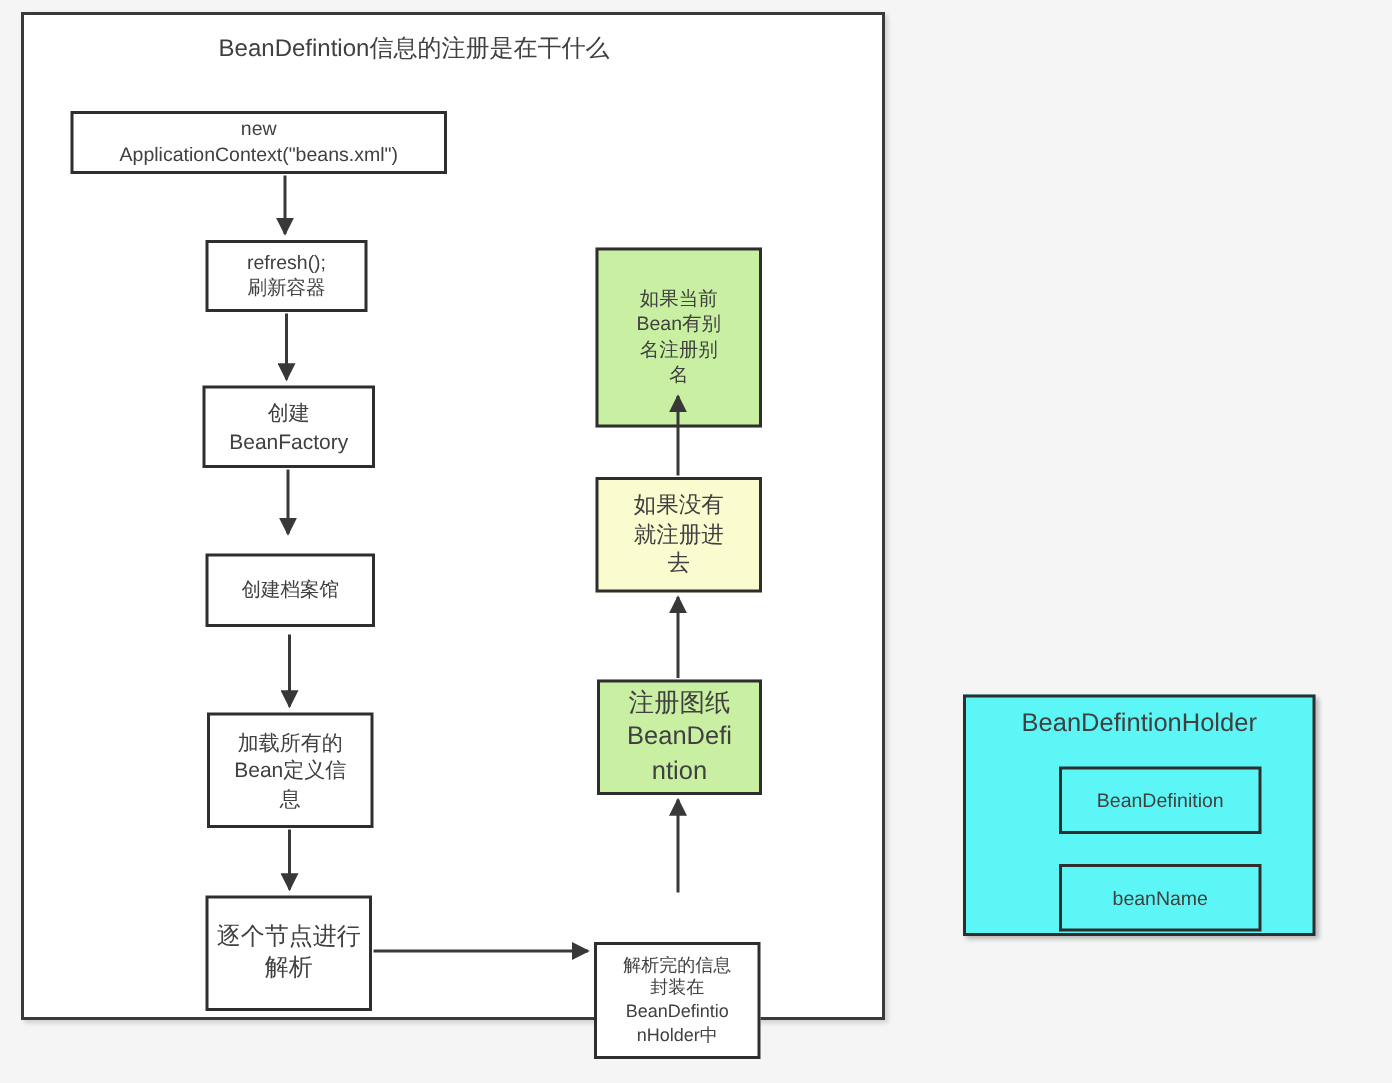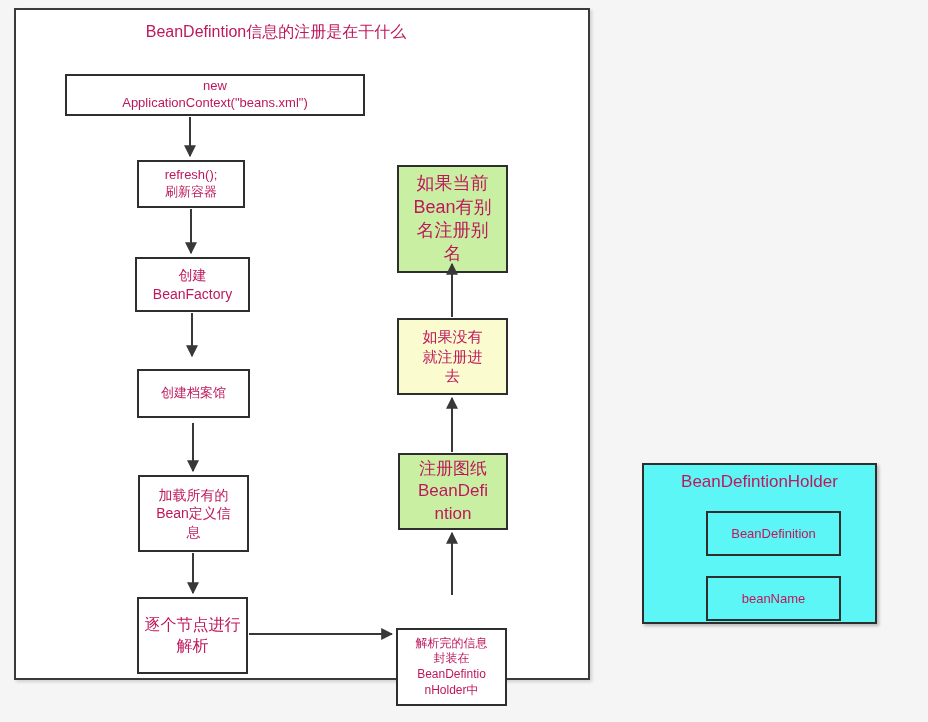--- a/index.html
+++ b/index.html
@@ -5,7 +5,7 @@
   html,body{margin:0;padding:0;}
   .page{
     position:relative;width:928px;height:722px;overflow:hidden;
-    background:#f5f5f5;color:#be185d;
+    background:#f5f5f5;color:#404040;
     font-family:"Liberation Sans","DejaVu Sans",sans-serif;
   }
   .canvas{

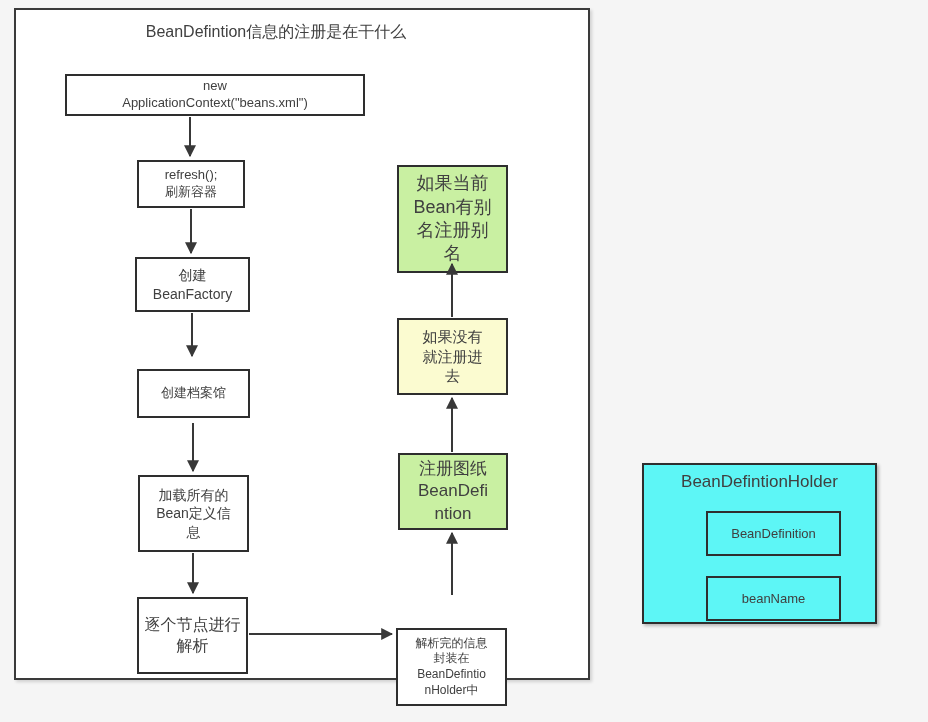--- a/index.html
+++ b/index.html
@@ -53,7 +53,7 @@
     <div class="diagram-title">BeanDefintion信息的注册是在干什么</div>
   </div>
 
-  <div class="node" style="left:65px;top:74px;width:300px;height:42px;font-size:13px;">
+  <div class="node" style="left:47px;top:74px;width:251px;height:42px;font-size:13px;">
     <span>new
 ApplicationContext("beans.xml")</span>
   </div>

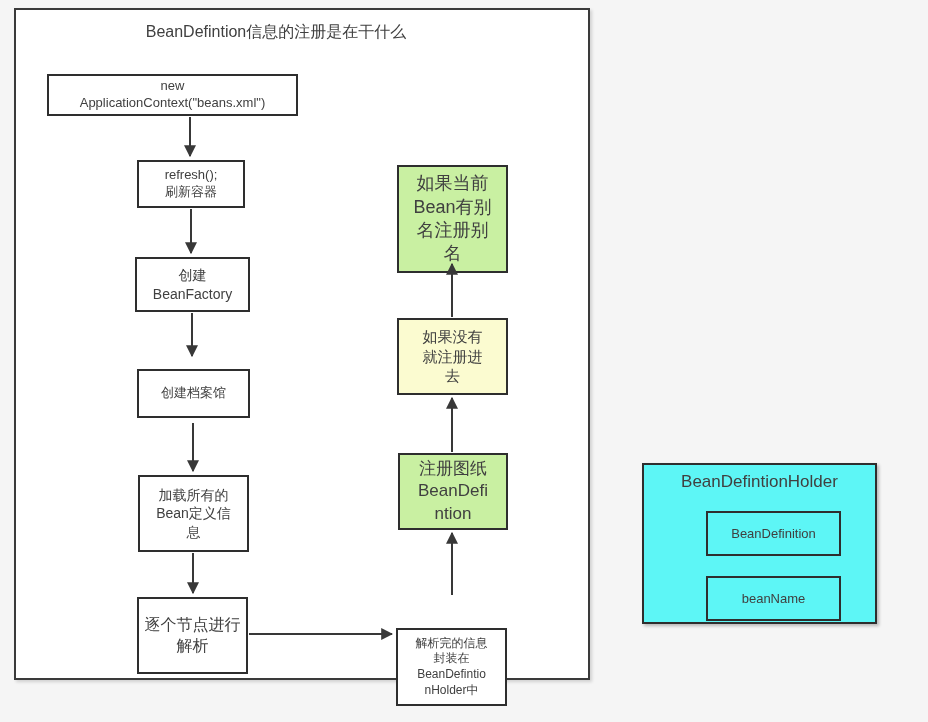--- a/index.html
+++ b/index.html
@@ -83,7 +83,7 @@
 解析</span>
   </div>
 
-  <div class="node" style="left: 397px; top: 165px; width: 111px; height: 108px; font-size: 18px; background: rgb(201, 240, 162);">
+  <div class="node" style="left: 397px; top: 165px; width: 111px; height: 120px; font-size: 13px; background: rgb(201, 240, 162);">
     <span>如果当前
 Bean有别
 名注册别

